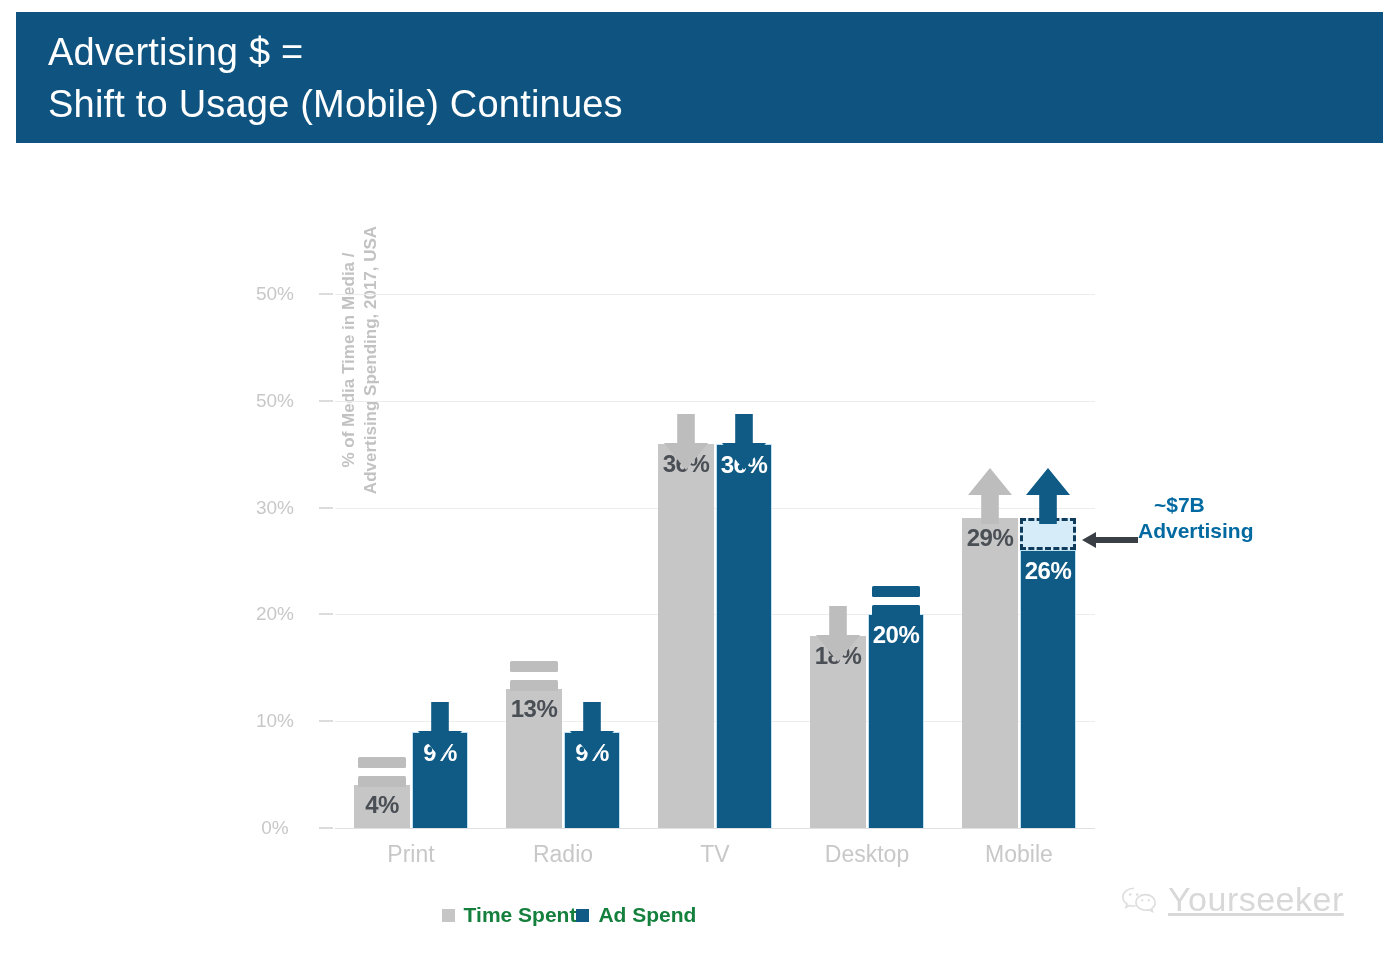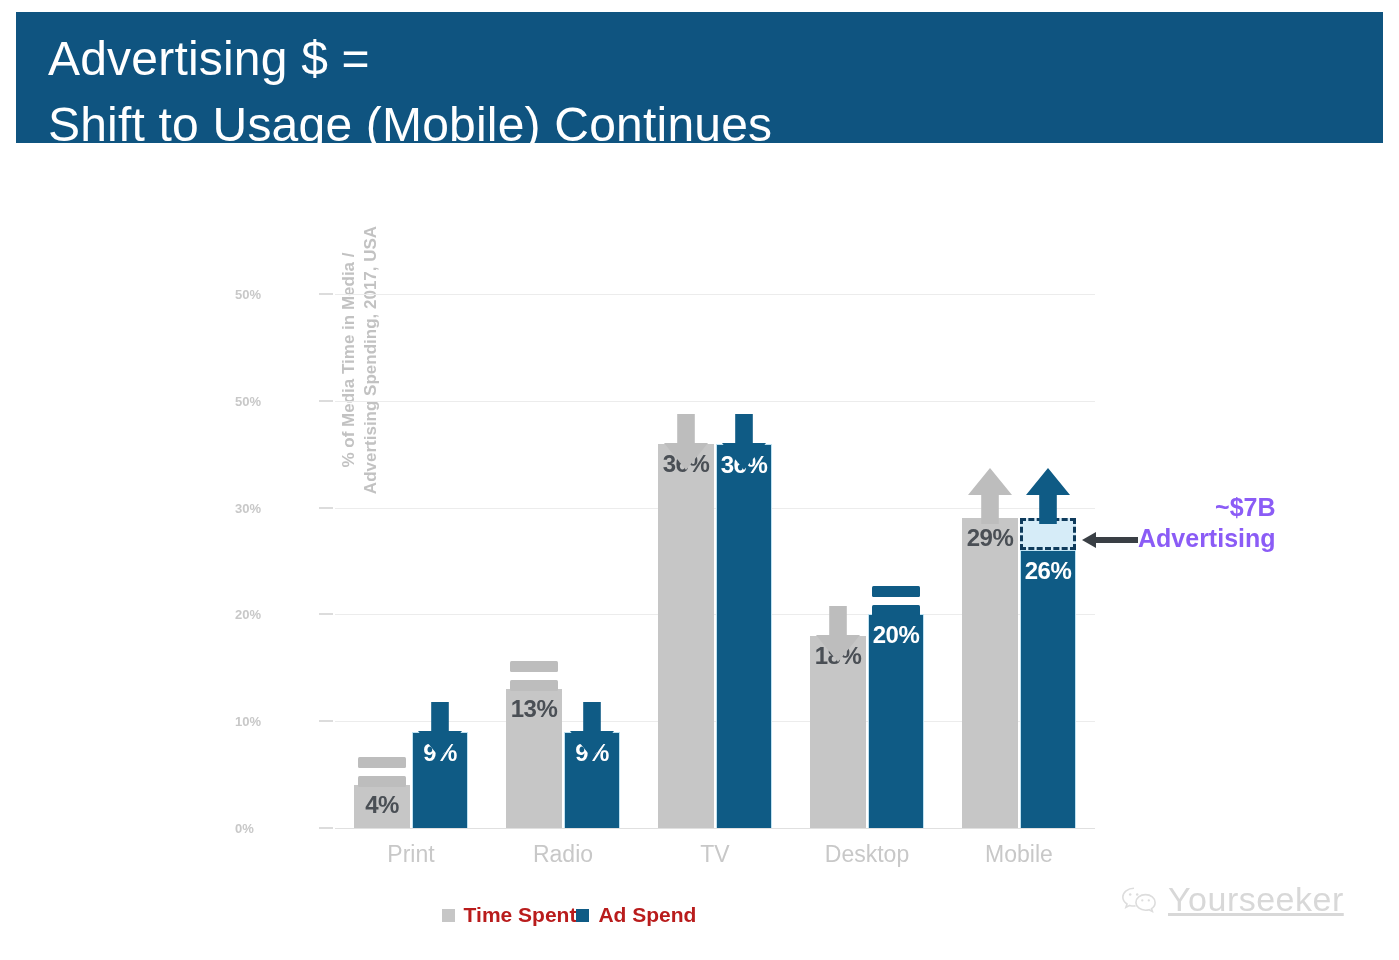--- a/index.html
+++ b/index.html
@@ -22,7 +22,7 @@
     position: absolute;
     left: 32px; top: 14px;
     color: #ffffff;
-    font-size: 48px;
+    font-size: 38px;
     font-weight: 400;
     line-height: 1.38;
     white-space: pre-line;

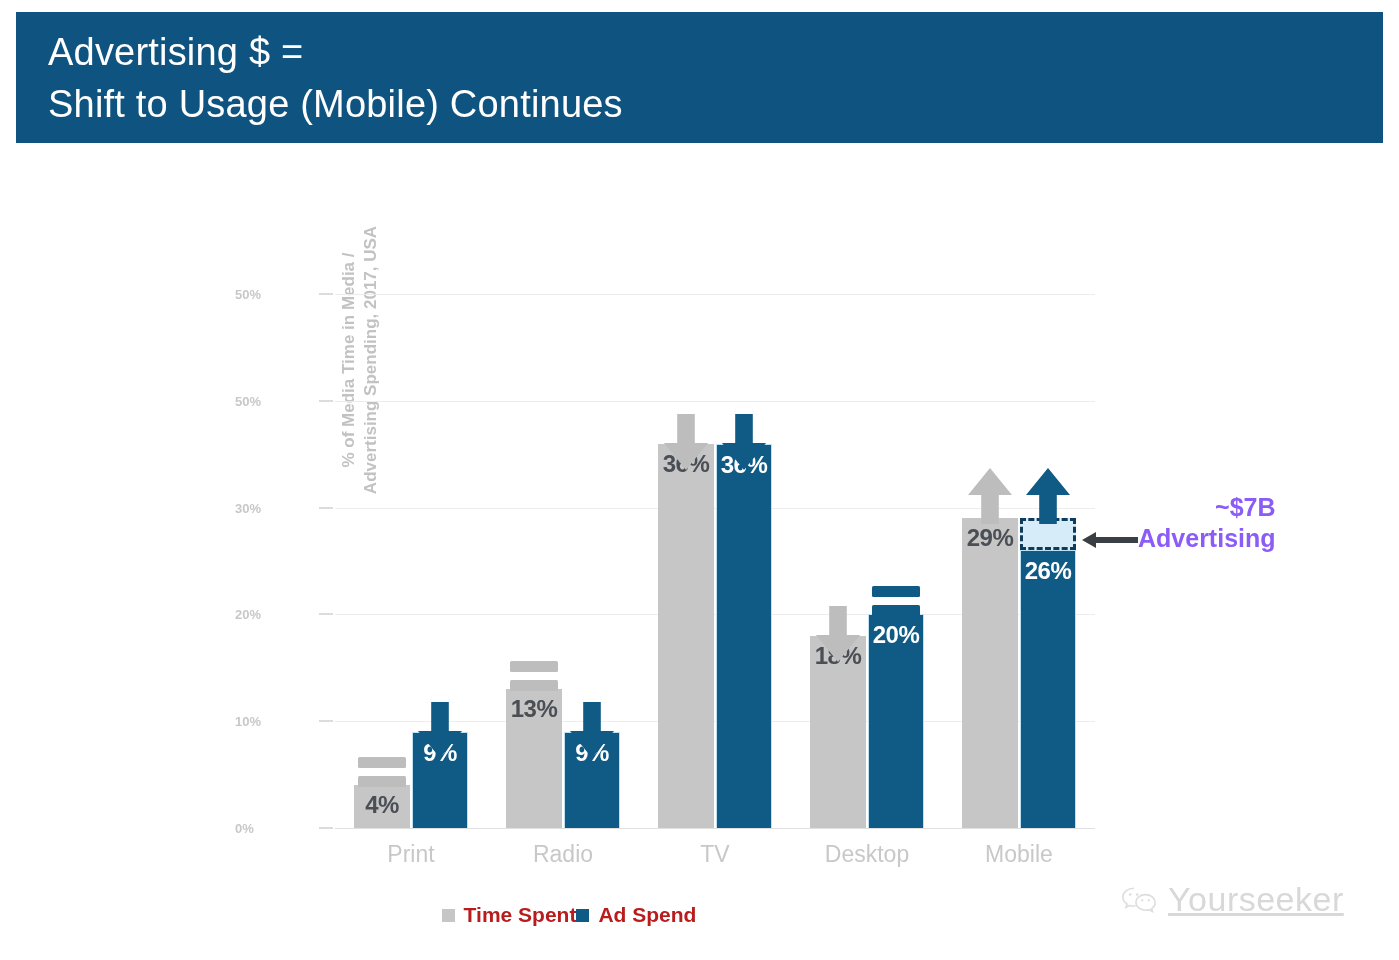--- a/index.html
+++ b/index.html
@@ -76,10 +76,10 @@
   .ytick-lbl {
     position: absolute;
     width: 80px;
-    text-align: left;
+    text-align: center;
     color: #c8c8c8;
-    font-size: 13px;
-    font-weight: bold;
+    font-size: 19px;
+    font-weight: normal;
     transform: translateY(-50%);
   }
   .ytick-dash {

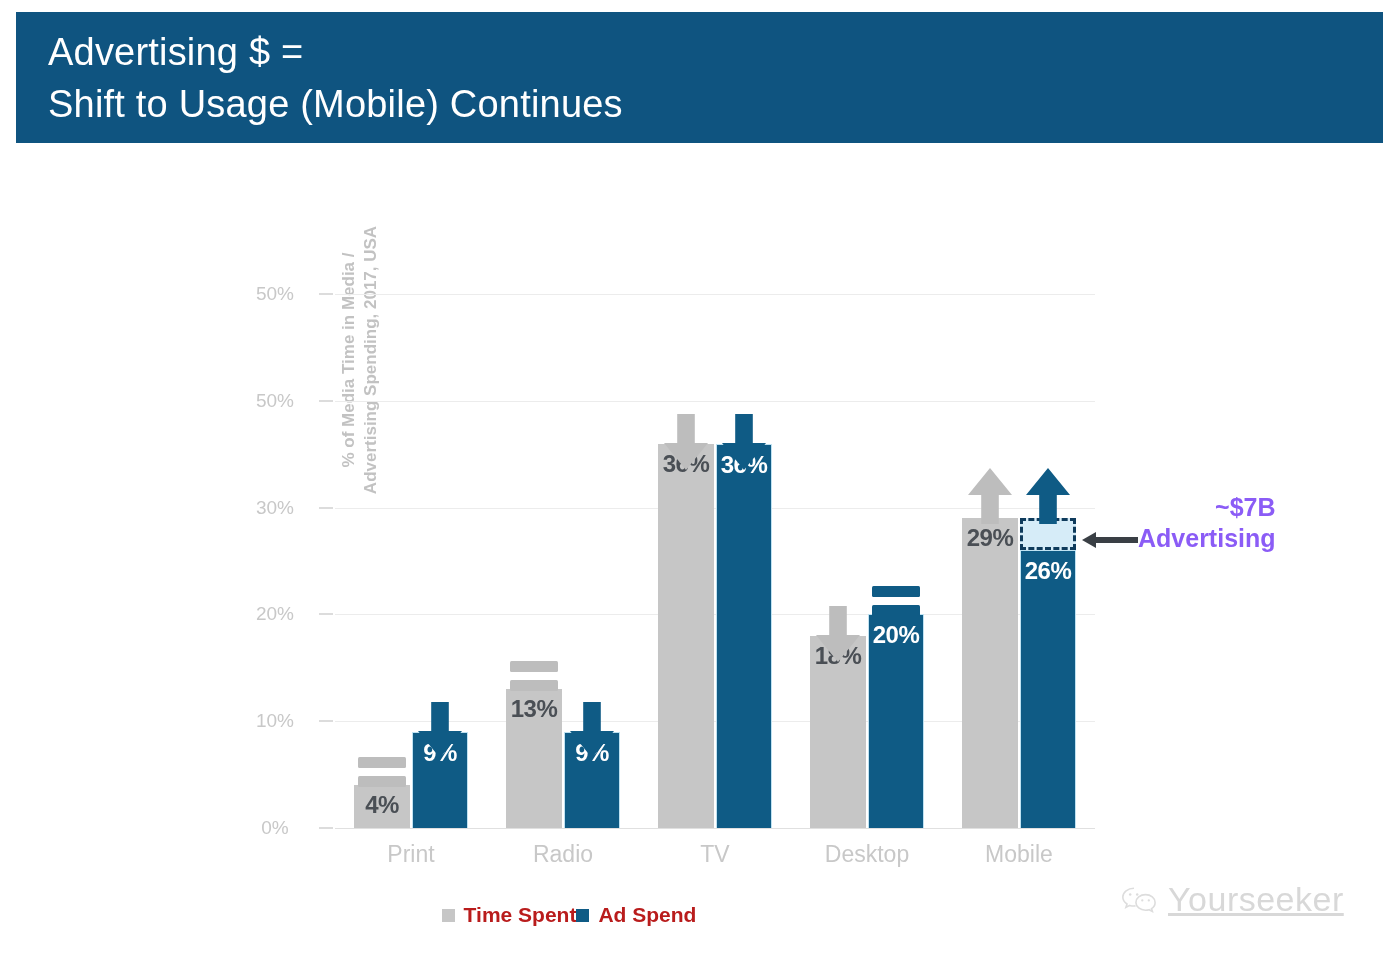--- a/index.html
+++ b/index.html
@@ -133,11 +133,11 @@
   .annot {
     position: absolute;
     left: 1138px; top: 492px;
-    color: #8b5cf6;
-    font-size: 25px;
+    color: #0369a1;
+    font-size: 21px;
     font-weight: bold;
     line-height: 1.25;
-    text-align: right;
+    text-align: left;
   }
   .annot .l1 { display: block; padding-left: 16px; }
   .annot .l2 { display: block; }

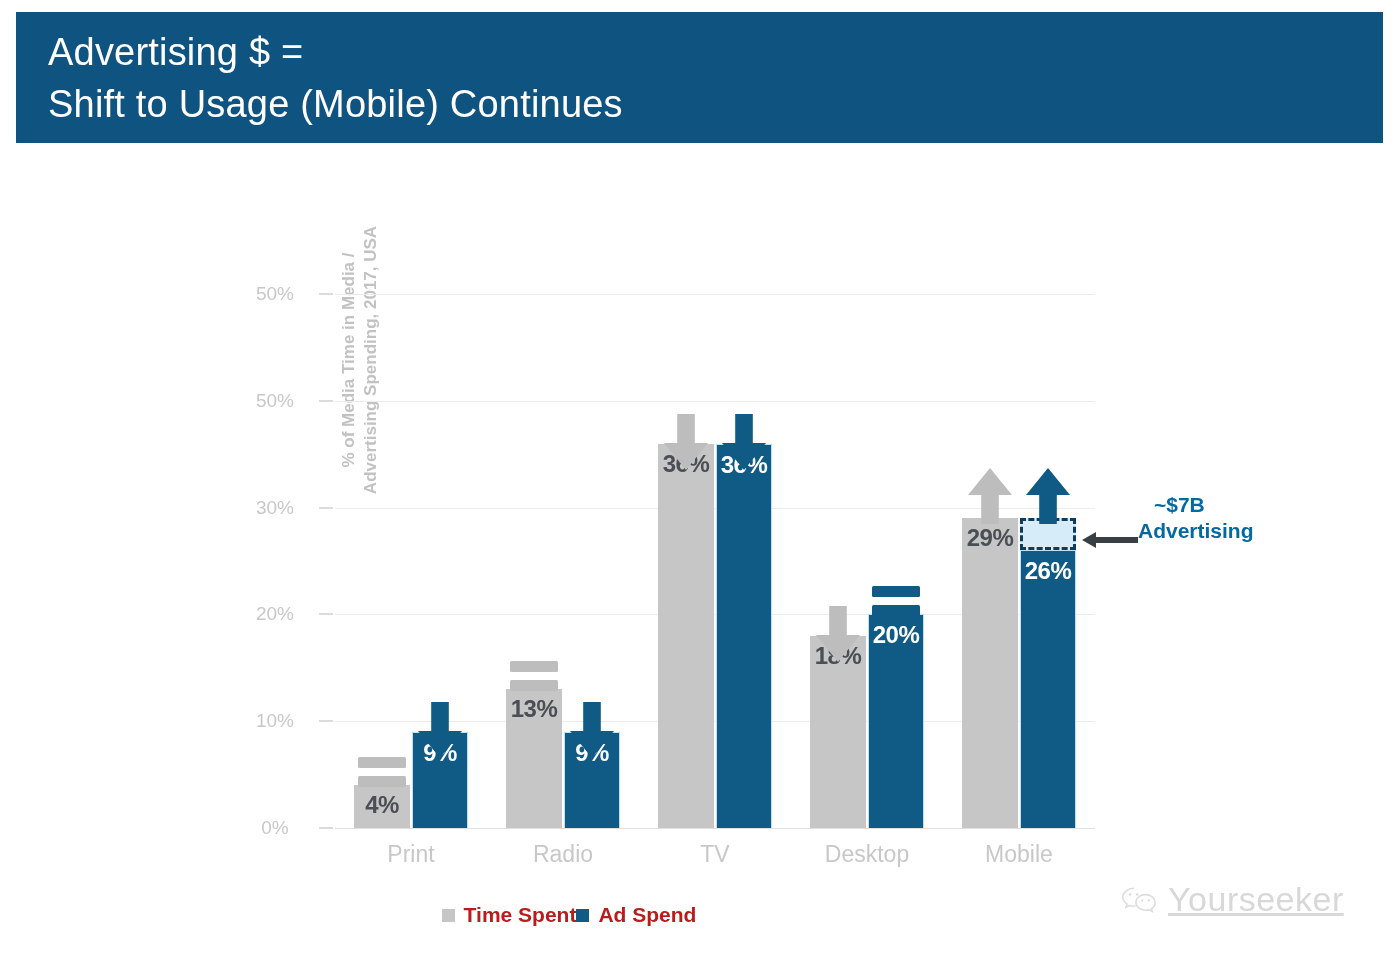--- a/index.html
+++ b/index.html
@@ -157,7 +157,7 @@
     align-items: center;
     font-size: 21px;
     font-weight: bold;
-    color: #b91c1c;
+    color: #15803d;
   }
   .legend-item { display: flex; align-items: center; gap: 9px; }
   .swatch { width: 13px; height: 13px; display: inline-block; }

